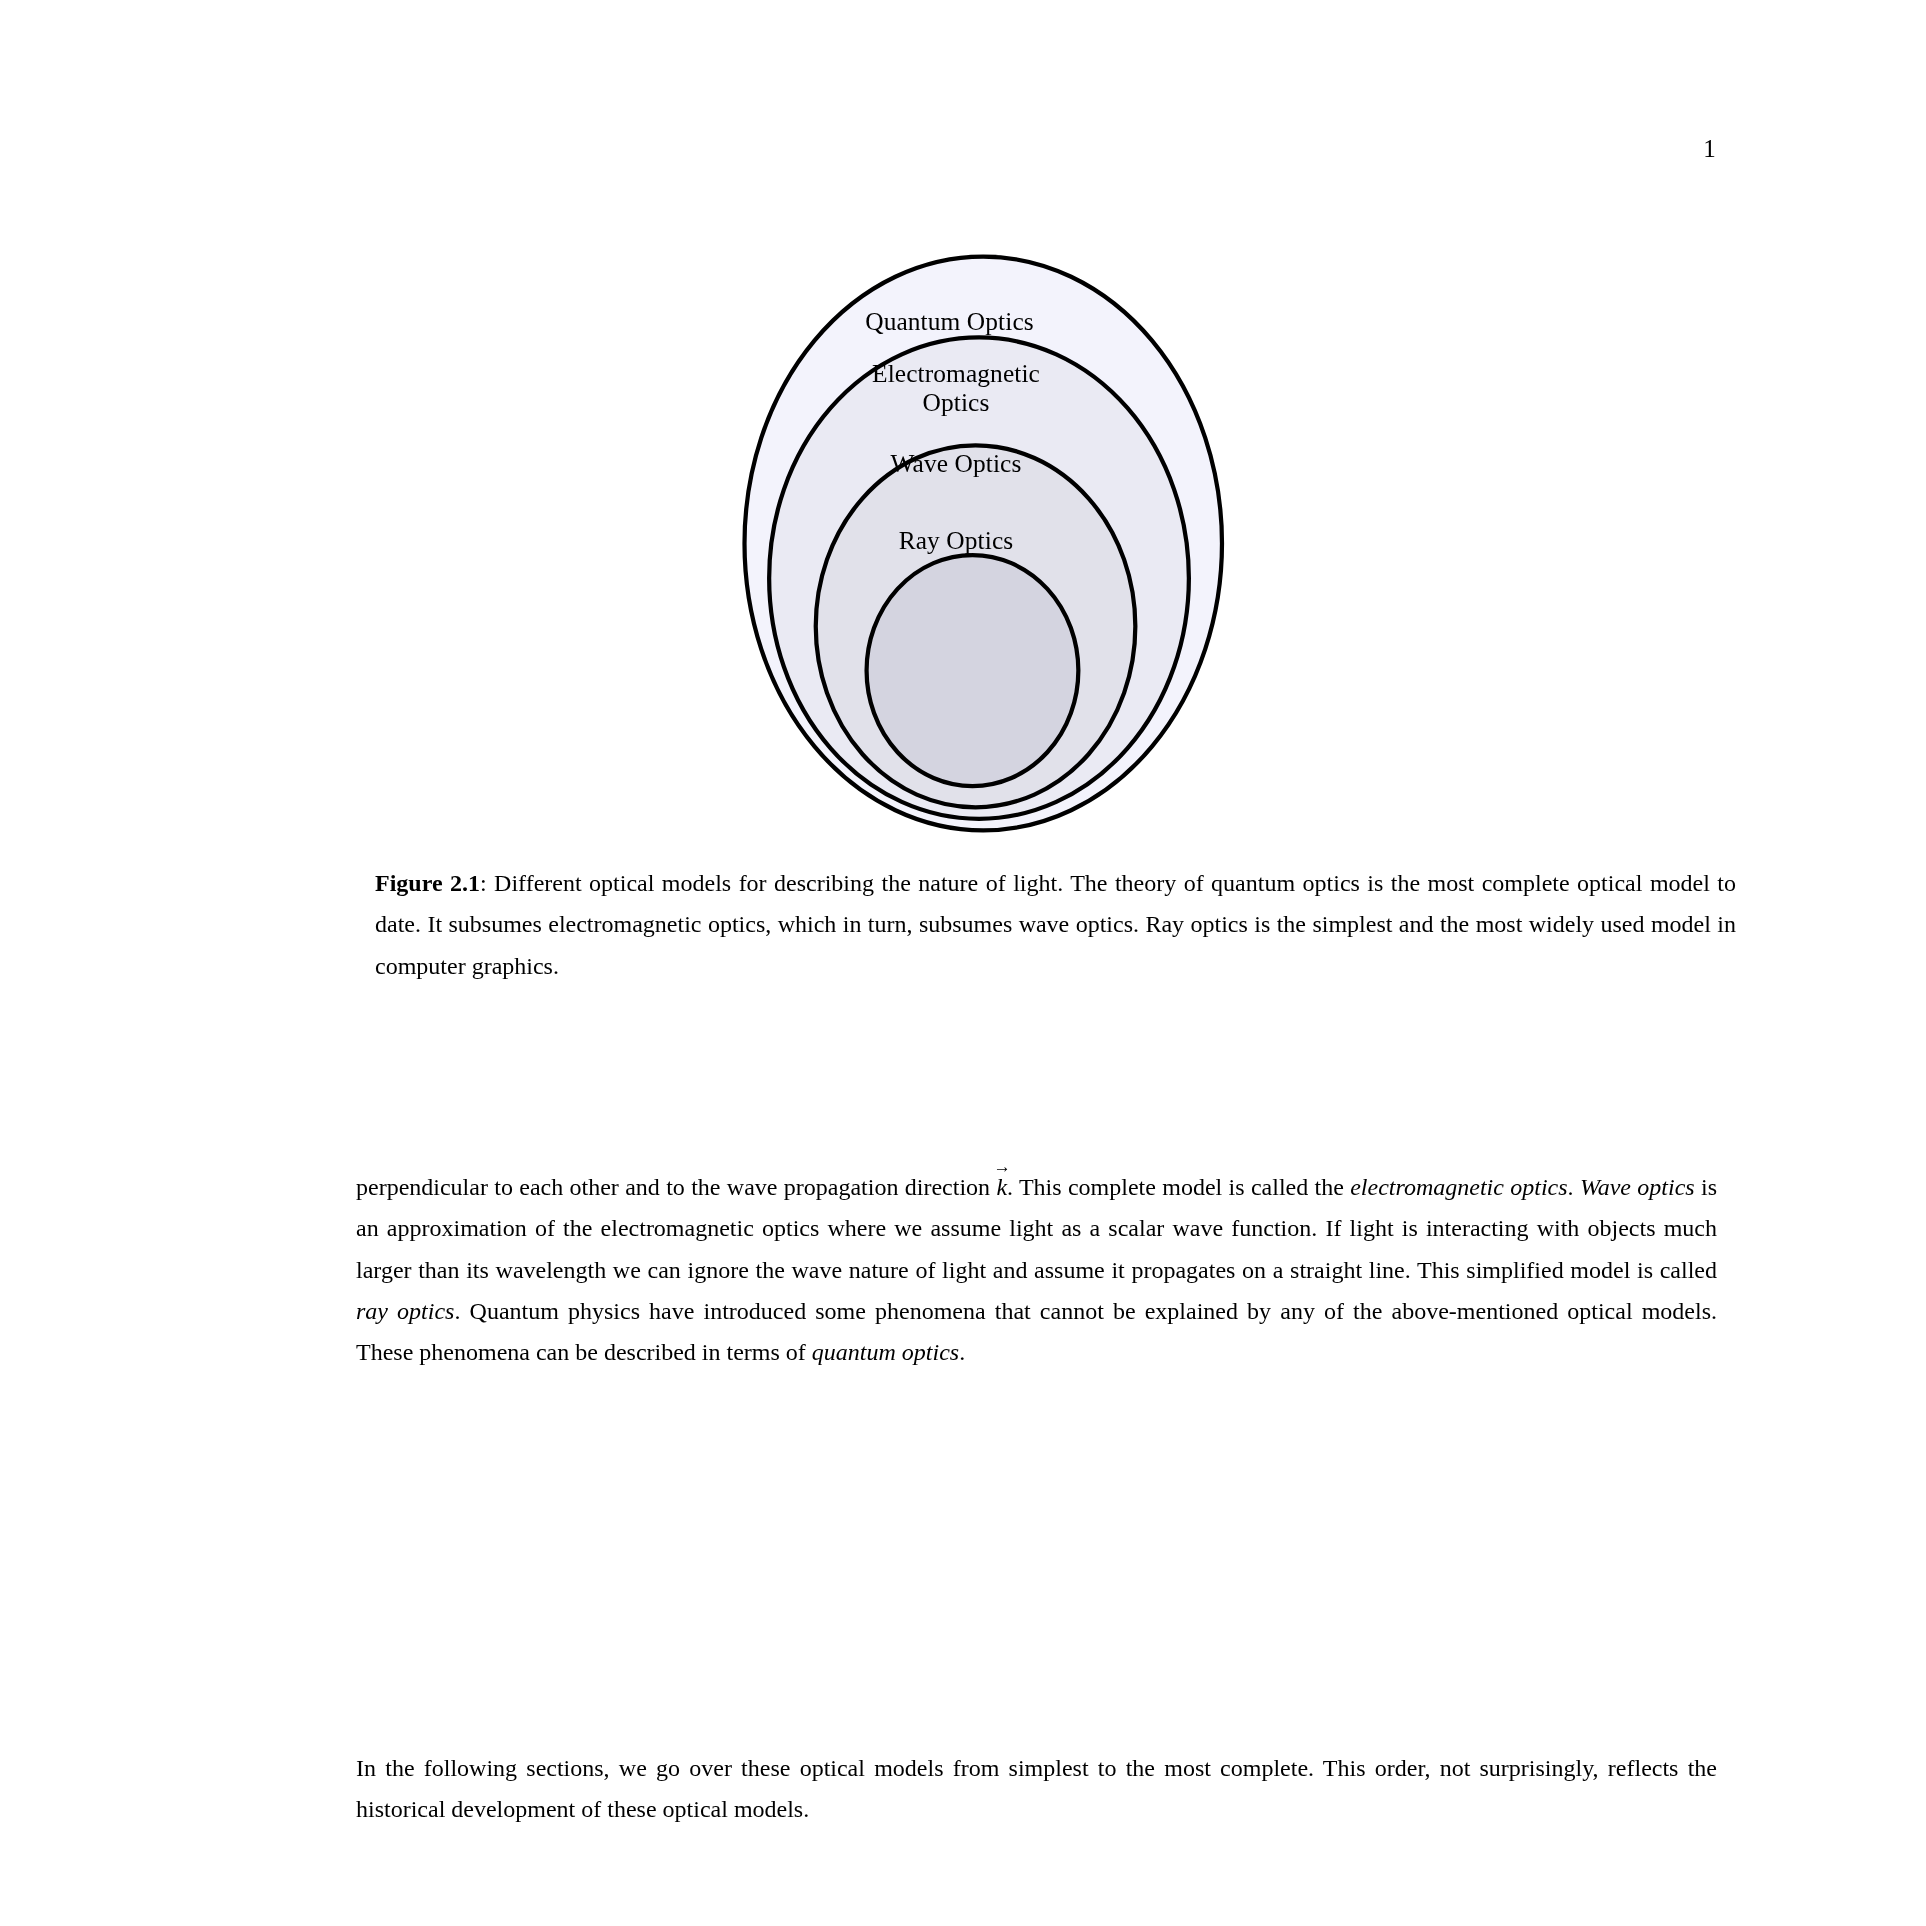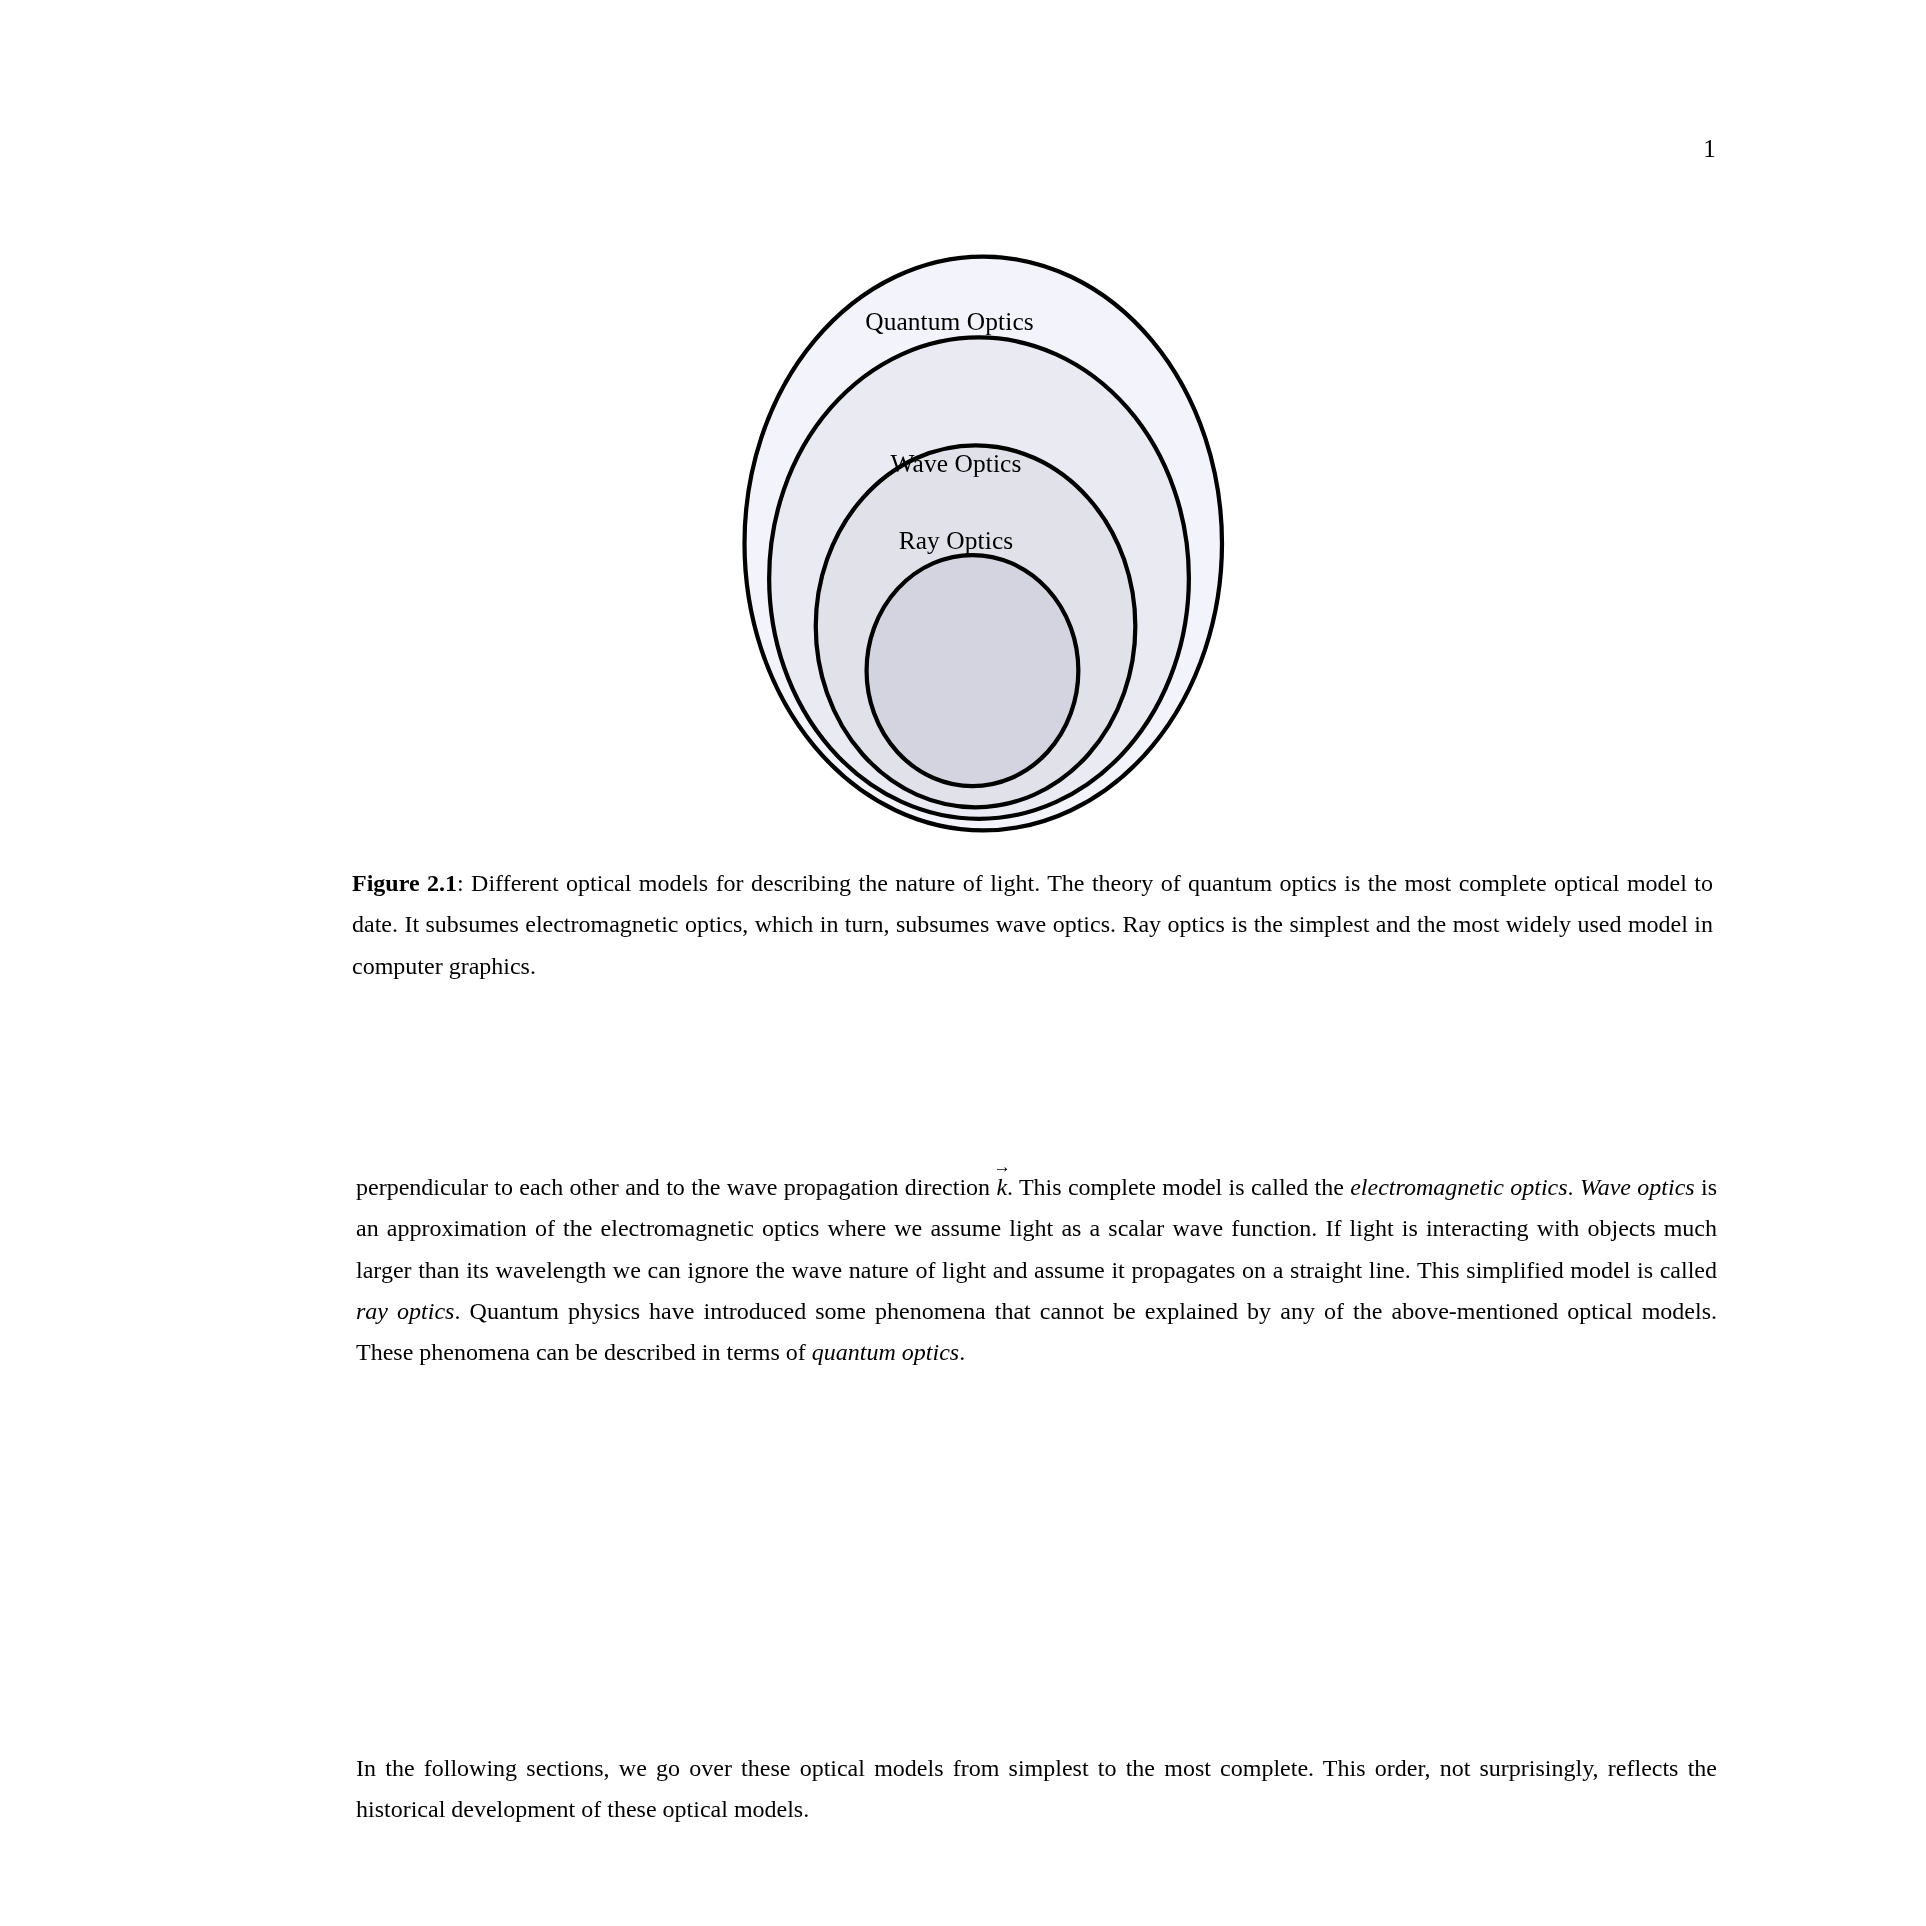--- a/index.html
+++ b/index.html
@@ -130,6 +130,8 @@
     </svg>
 
     <div class="venn-label lab-quantum">Quantum Optics</div>
+    <div class="venn-label lab-em">Electromagnetic
+Optics</div>
     <div class="venn-label lab-wave">Wave Optics</div>
     <div class="venn-label lab-ray">Ray Optics</div>
   </div>

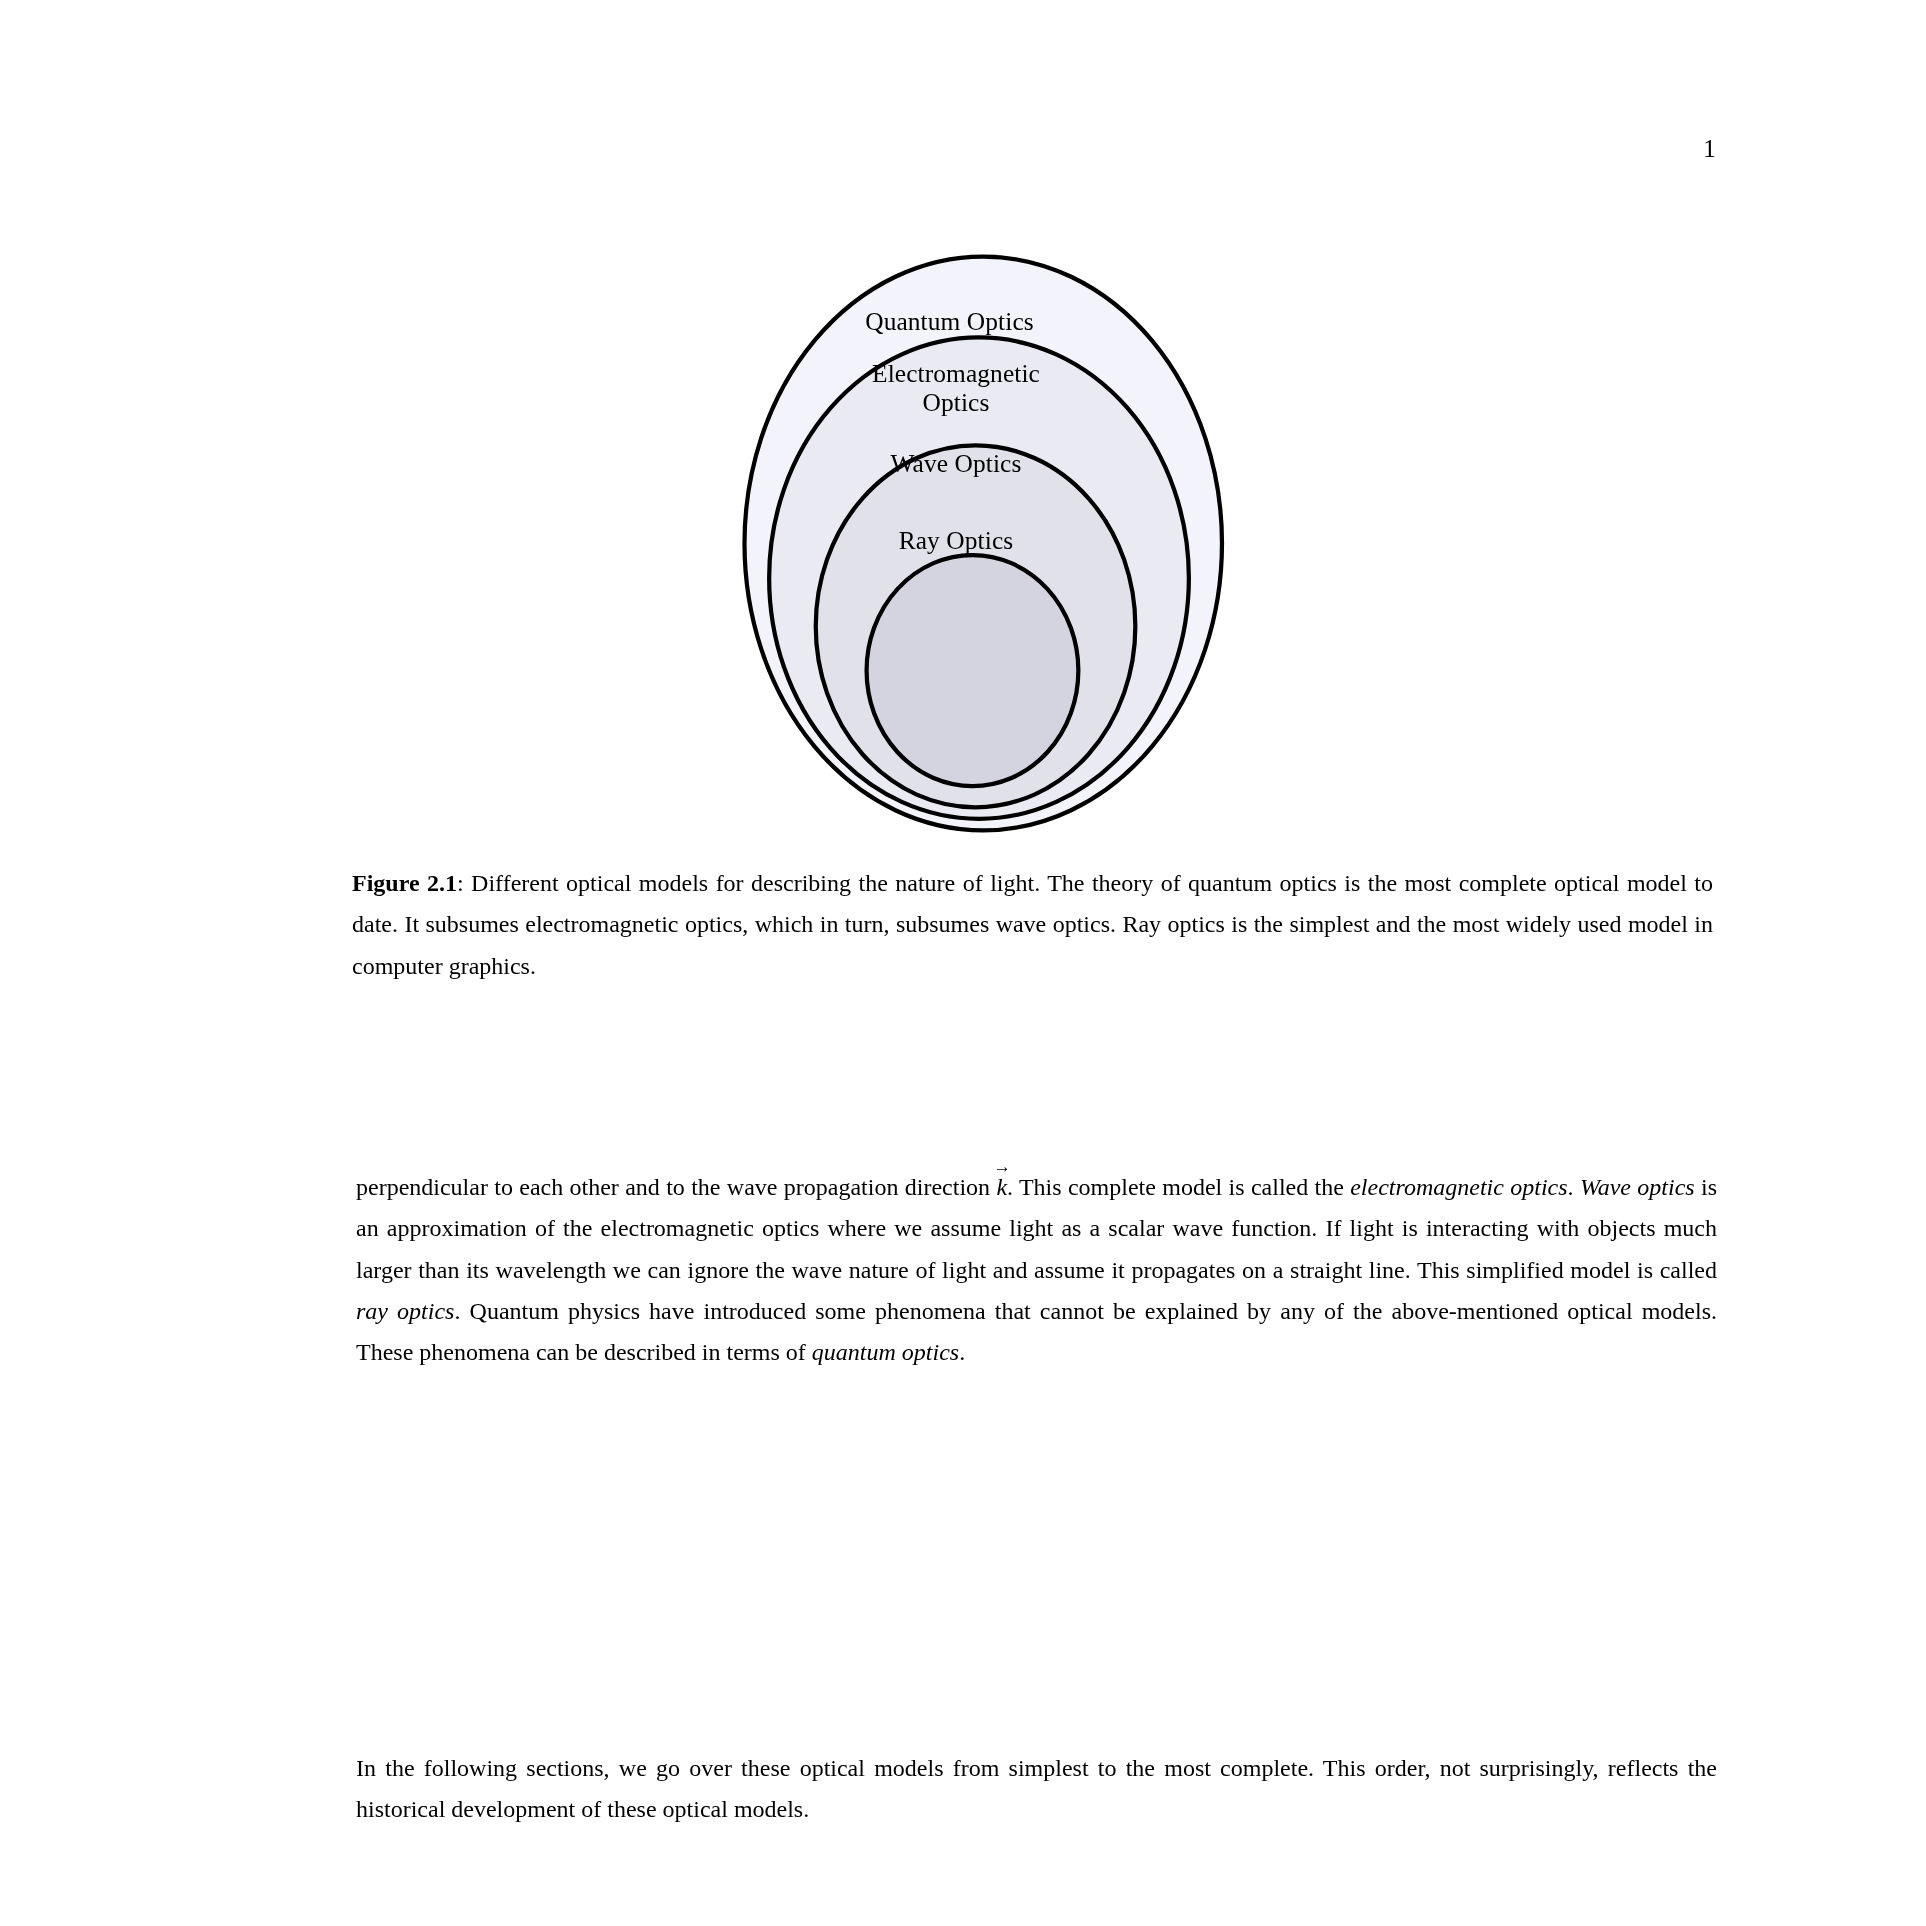--- a/index.html
+++ b/index.html
@@ -64,7 +64,7 @@
   .caption {
     position: absolute;
     top: 863px;
-    left: 352px;
+    left: 375px;
     width: 1361px;
     font-size: 24px;
     line-height: 1.72;

